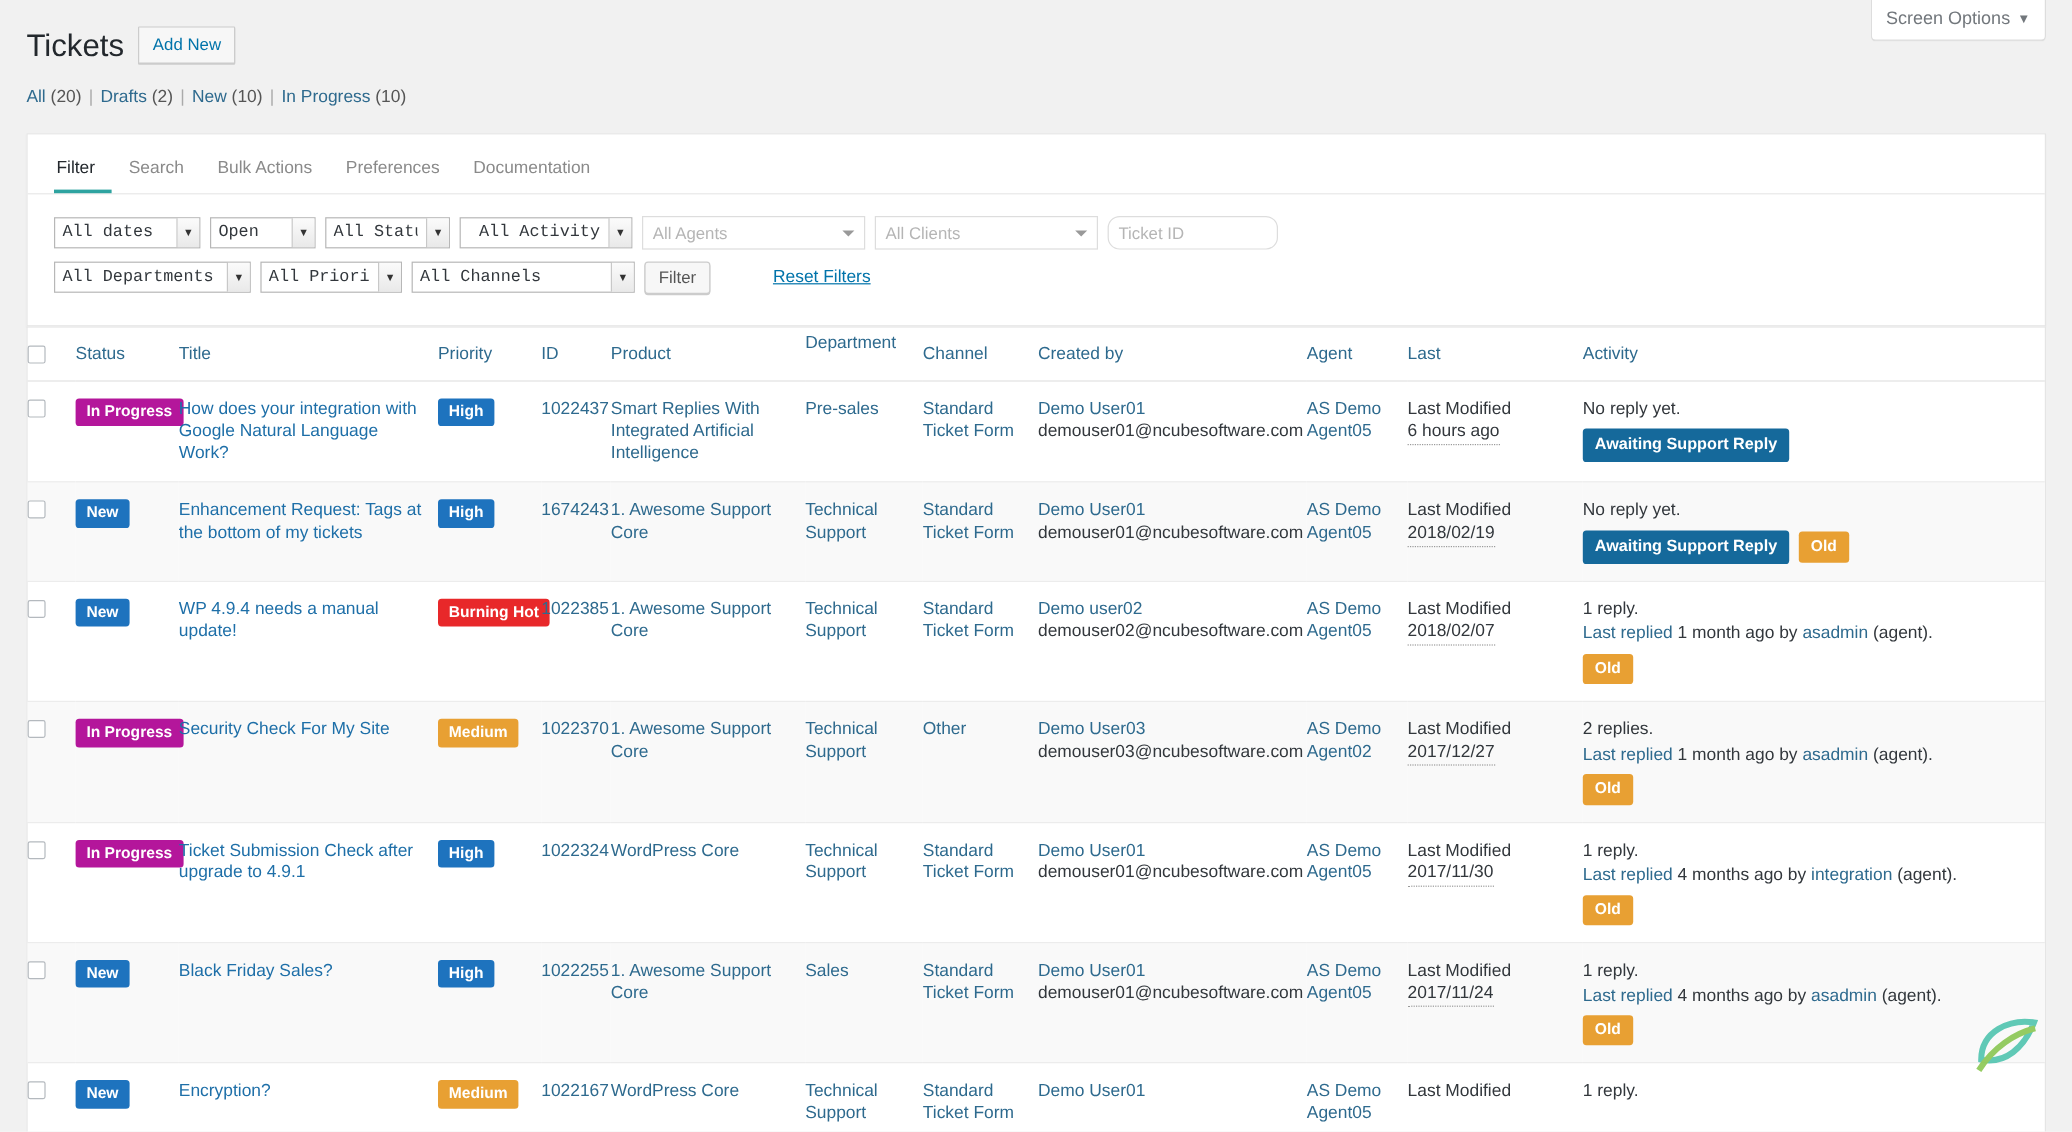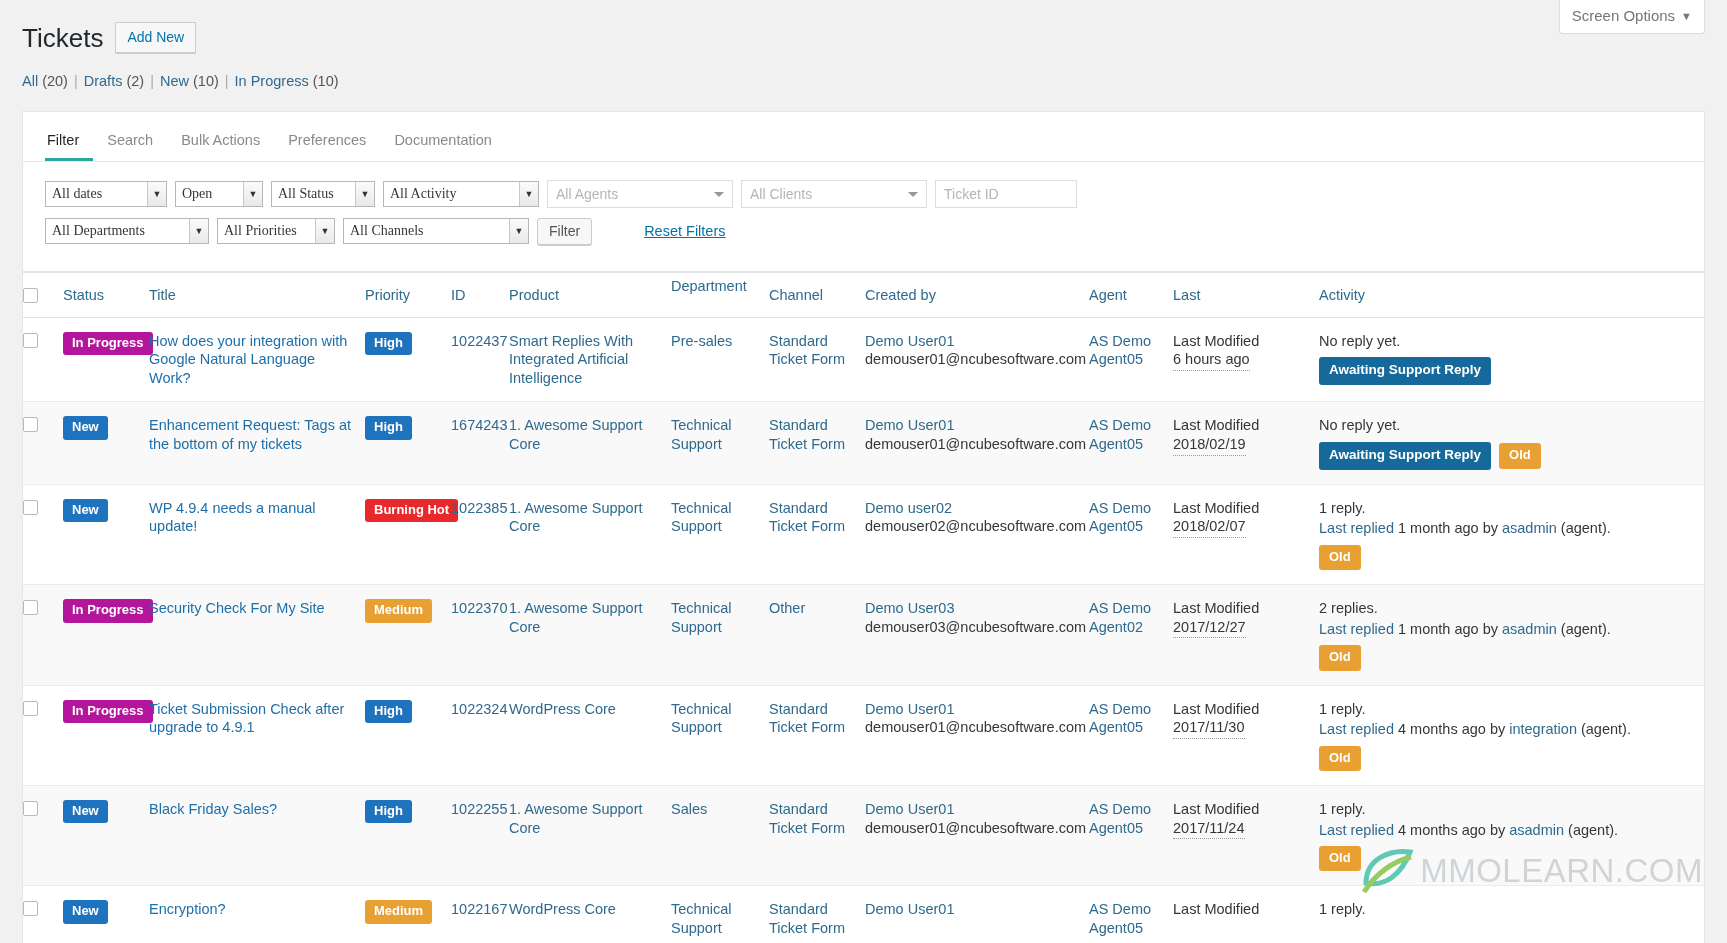--- a/index.html
+++ b/index.html
@@ -107,7 +107,7 @@
     border: 1px solid #b7b7b7;
     border-radius: 0;
     font-size: 14px;
-    font-family: Liberation Serif, serif;
+    font-family: Liberation Mono, monospace;
     color: #32373c;
     height: 26px;
     padding: 2px 26px 2px 6px;

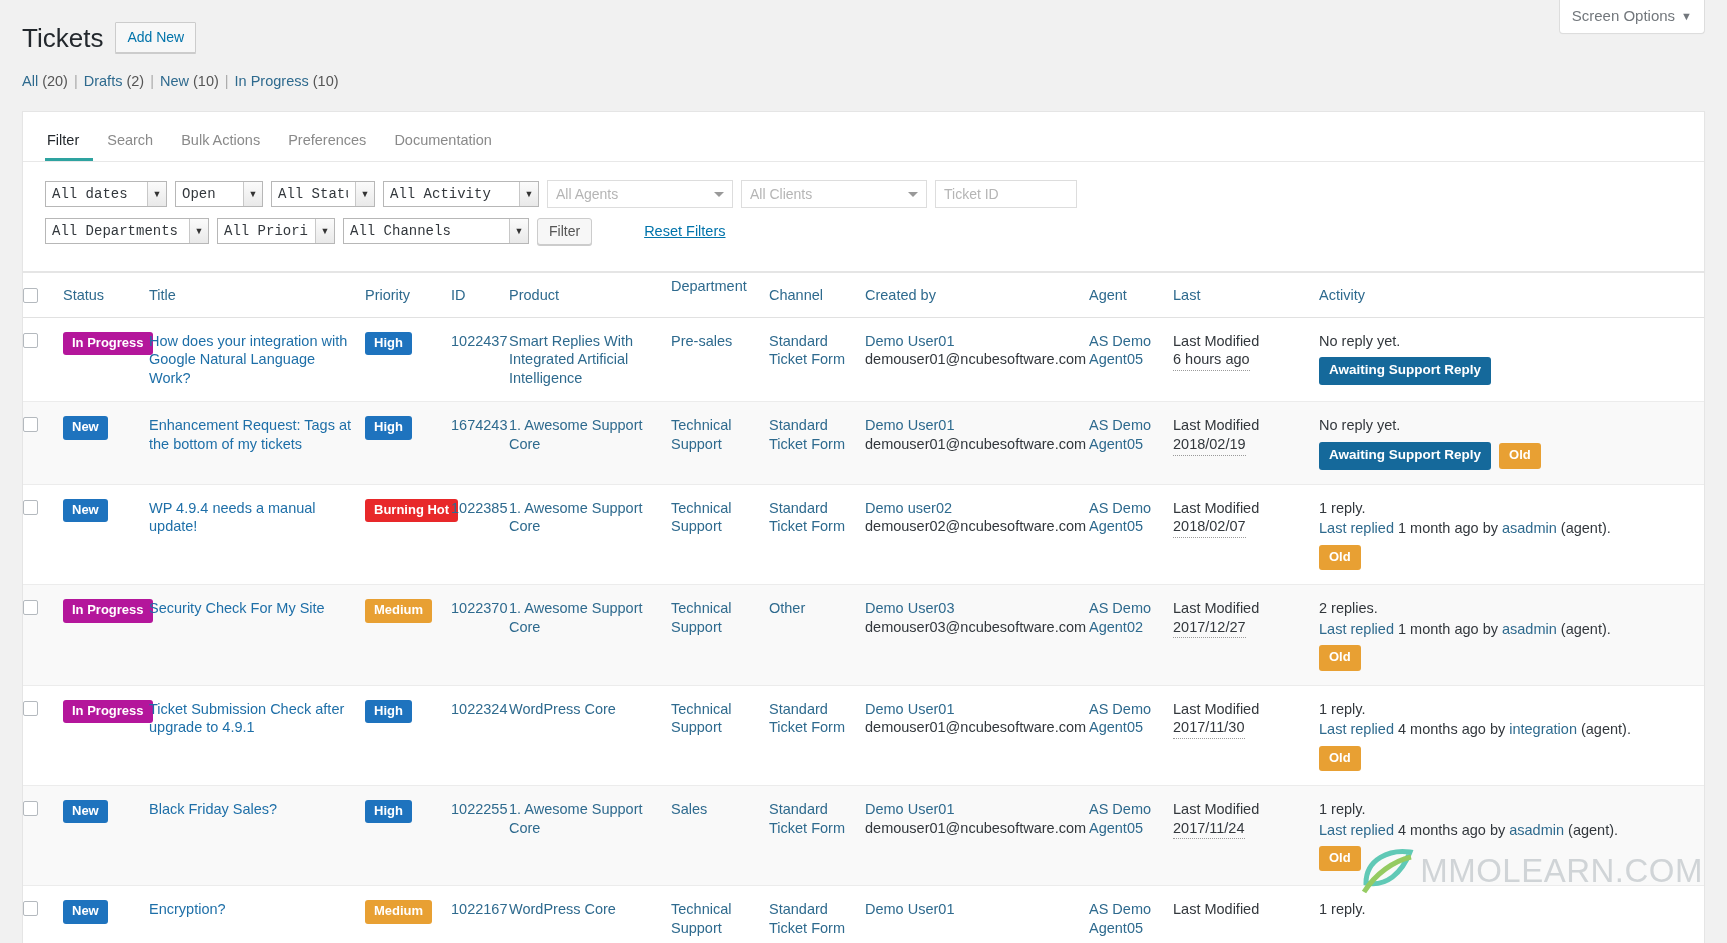--- a/index.html
+++ b/index.html
@@ -126,7 +126,7 @@
   .s-dates   { width: 122px; }
   .s-open    { width: 88px; }
   .s-status  { width: 104px; }
-  .s-activity{ width: 156px; }
+  .s-activity{ width: 144px; text-align: right; }
   .s-depts   { width: 164px; }
   .s-prior   { width: 118px; }
   .s-chan    { width: 186px; }

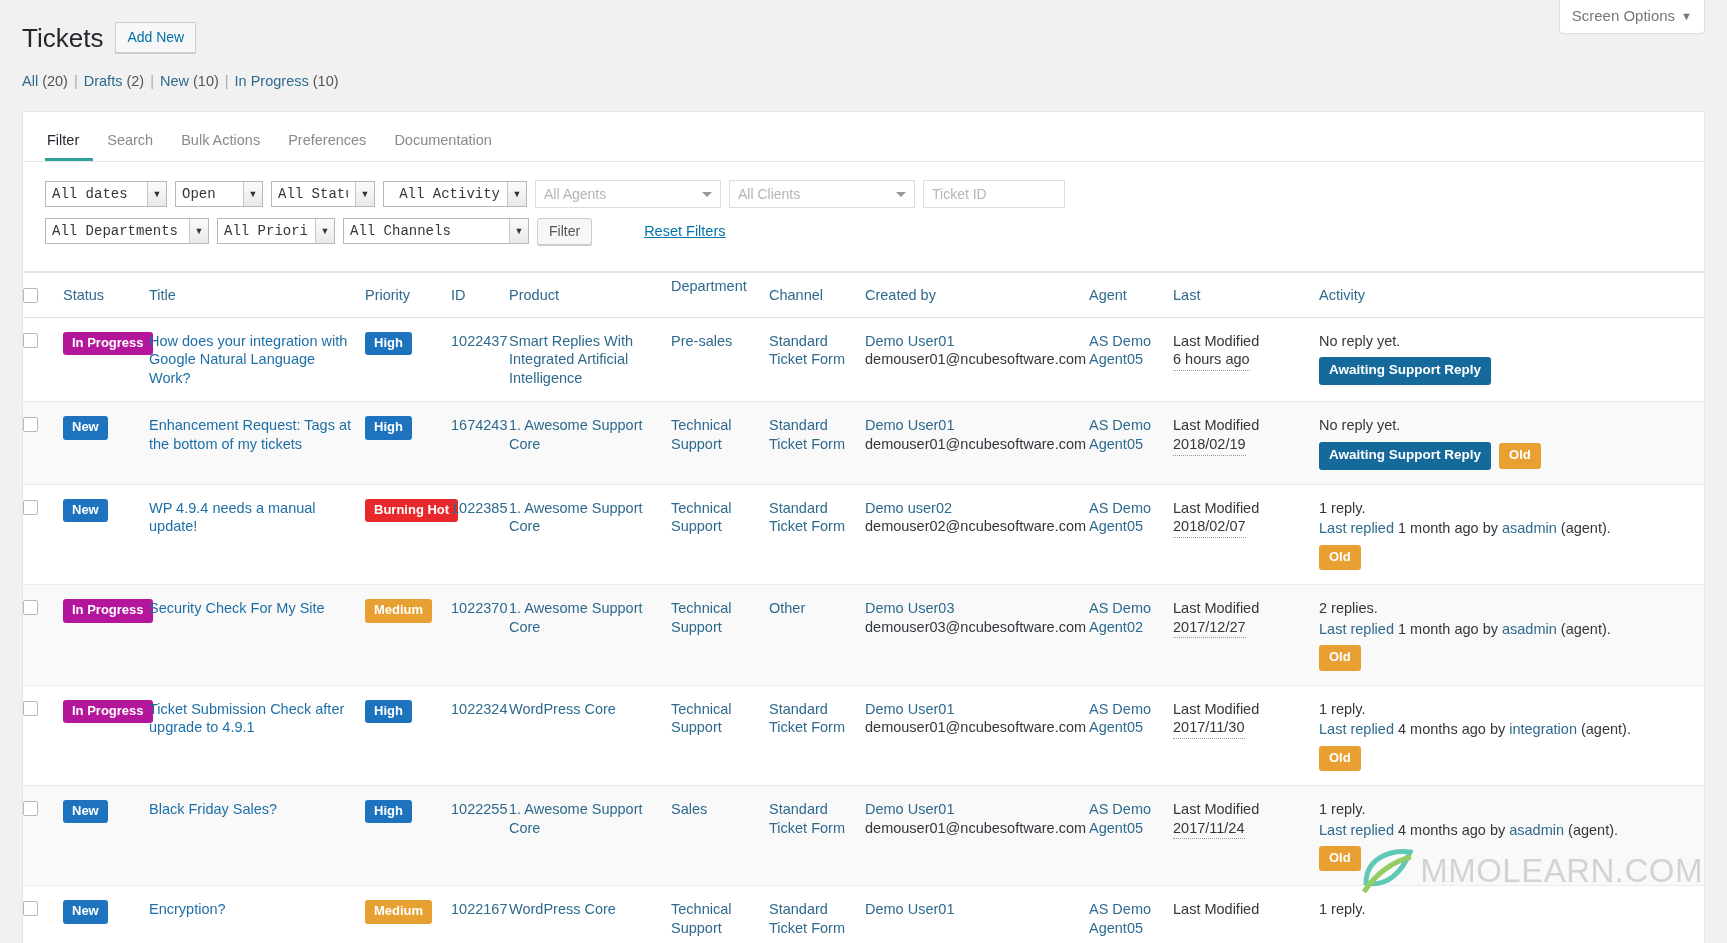--- a/index.html
+++ b/index.html
@@ -162,7 +162,7 @@
     font-family: "Liberation Sans", sans-serif;
     padding: 0 8px;
     color: #32373c;
-    border-radius: 0;
+    border-radius: 10px;
   }
   .textinput::placeholder { color: #b5b5b5; }
 

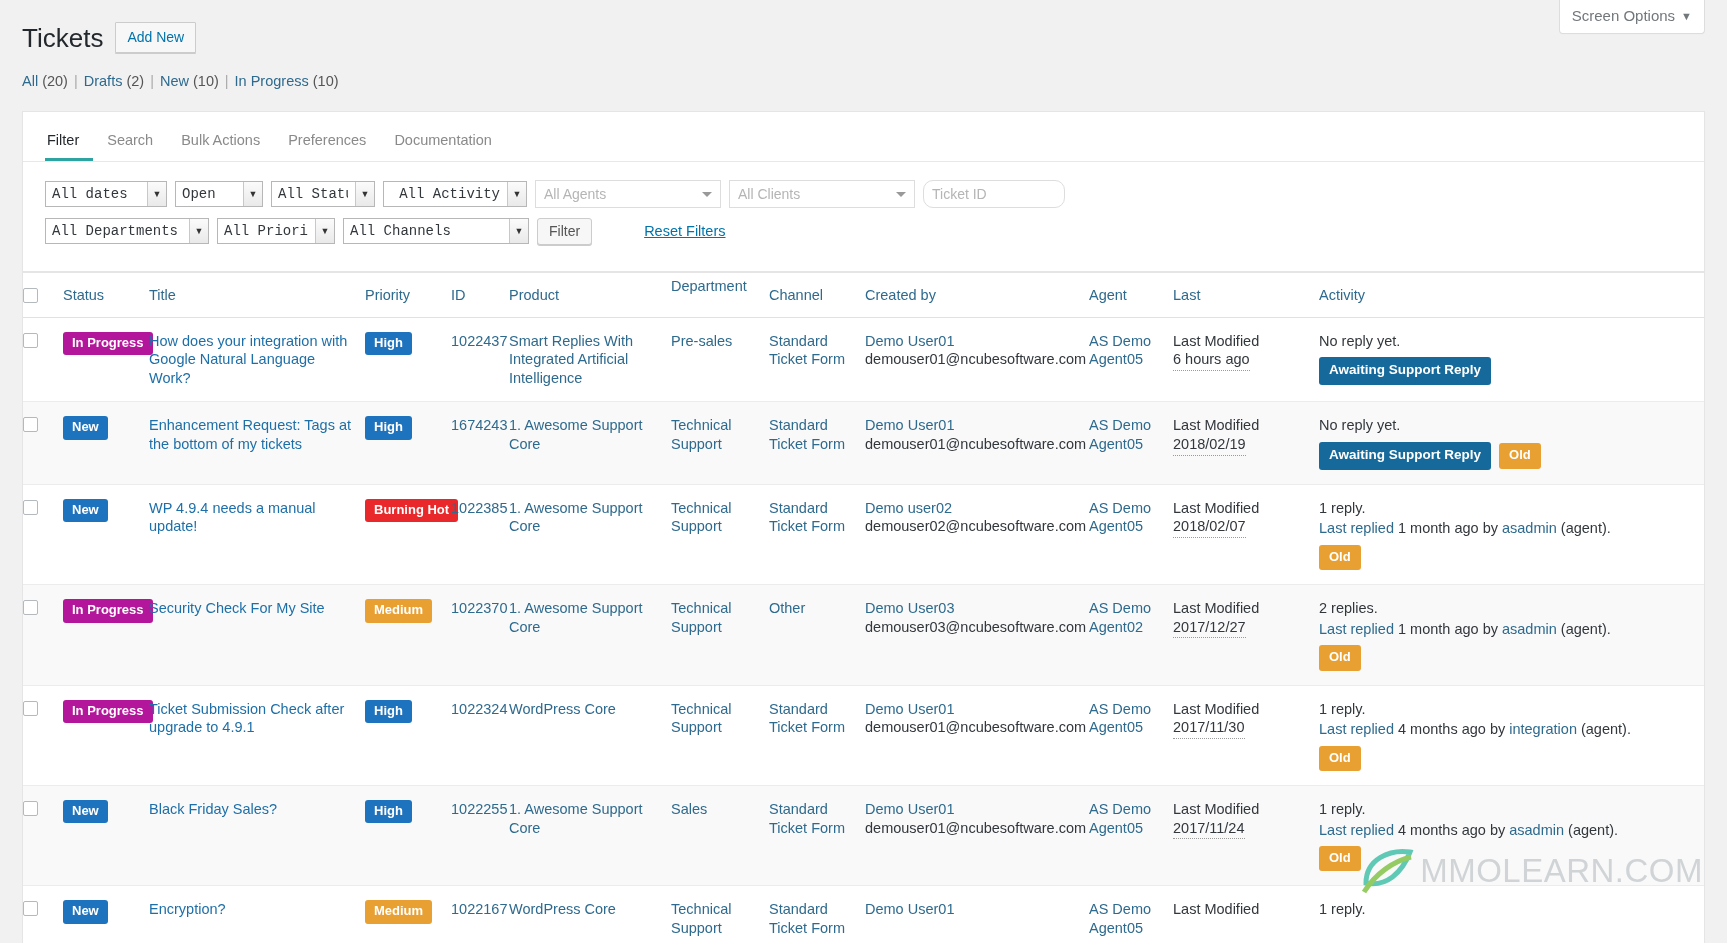--- a/index.html
+++ b/index.html
@@ -544,7 +544,6 @@
       <path d="M10 40 C10 16, 34 6, 54 9 C46 30, 30 44, 10 40 Z" fill="none" stroke="#3fbfa8" stroke-width="5"></path>
       <path d="M8 49 C20 30, 38 18, 55 14" fill="none" stroke="#7fc241" stroke-width="5"></path>
     </svg>
-    <span class="wm-text">MMOLEARN.COM</span>
   </div>
 
 </div>

